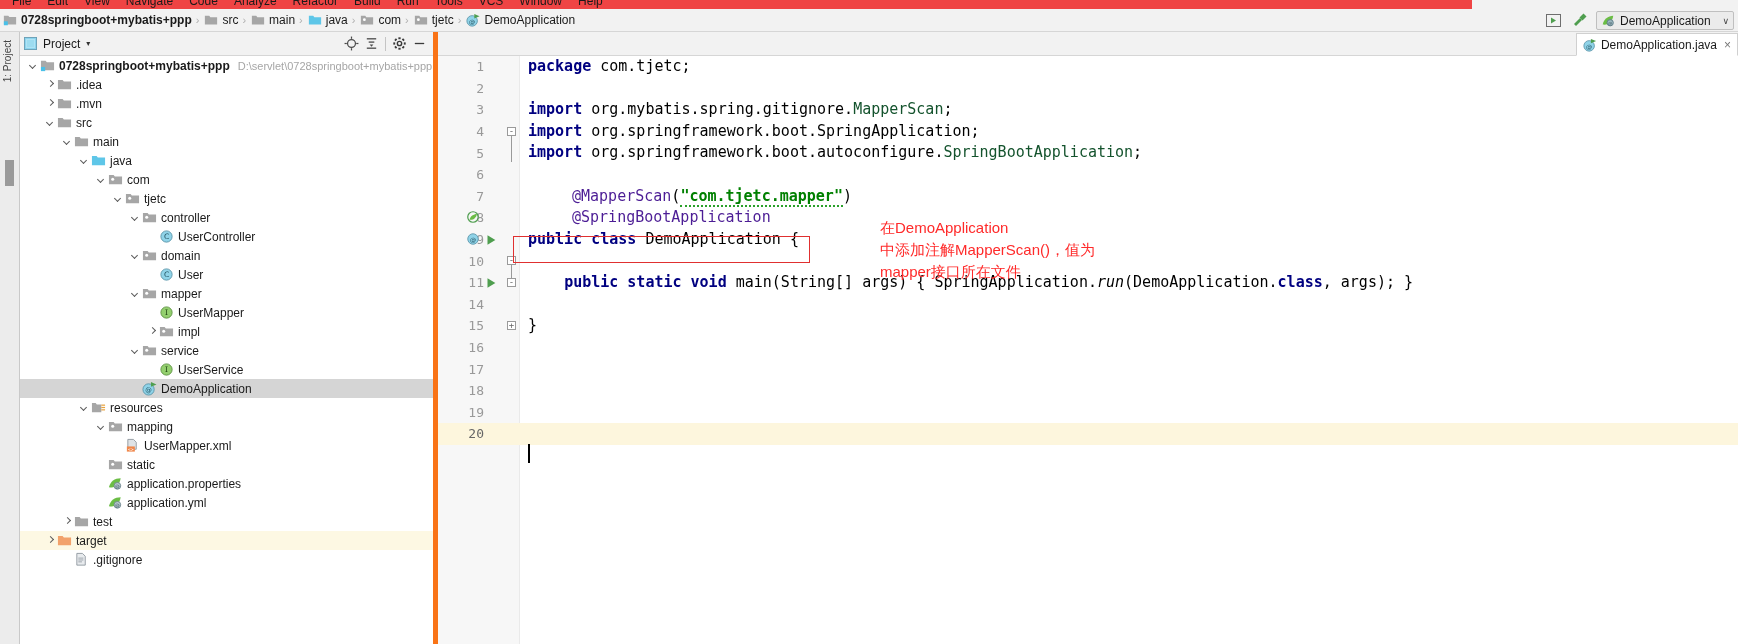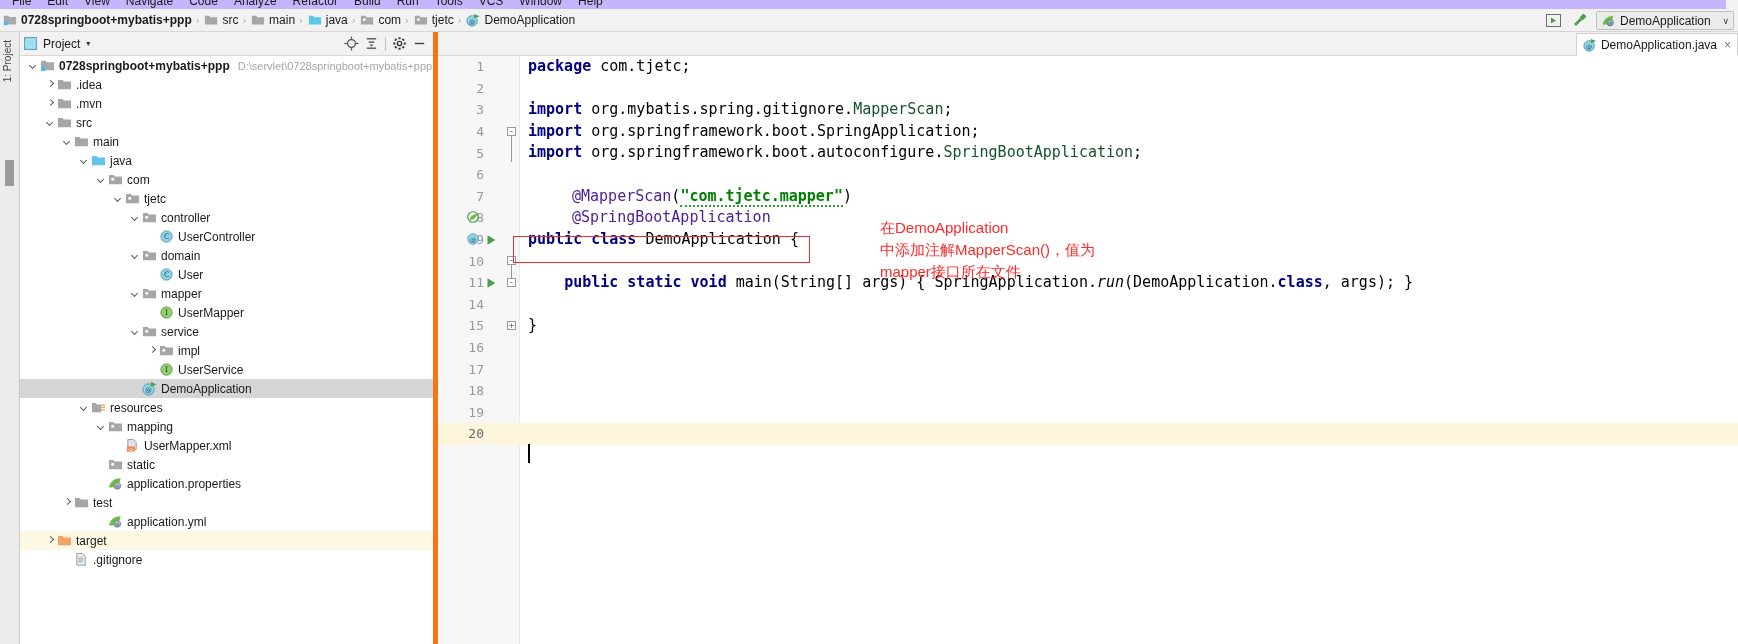--- a/index.html
+++ b/index.html
@@ -15,8 +15,8 @@
 
   
   .menubar {
-    position: absolute; top: 0; left: 0; width: 1726px; height: 9px;
-    background: #c4b5fd; overflow: hidden;
+    position: absolute; top: 0; left: 0; width: 1472px; height: 9px;
+    background: #ef4444; overflow: hidden;
   }
   .menubar-inner {
     position: absolute; top: -9px; left: 0; height: 20px;

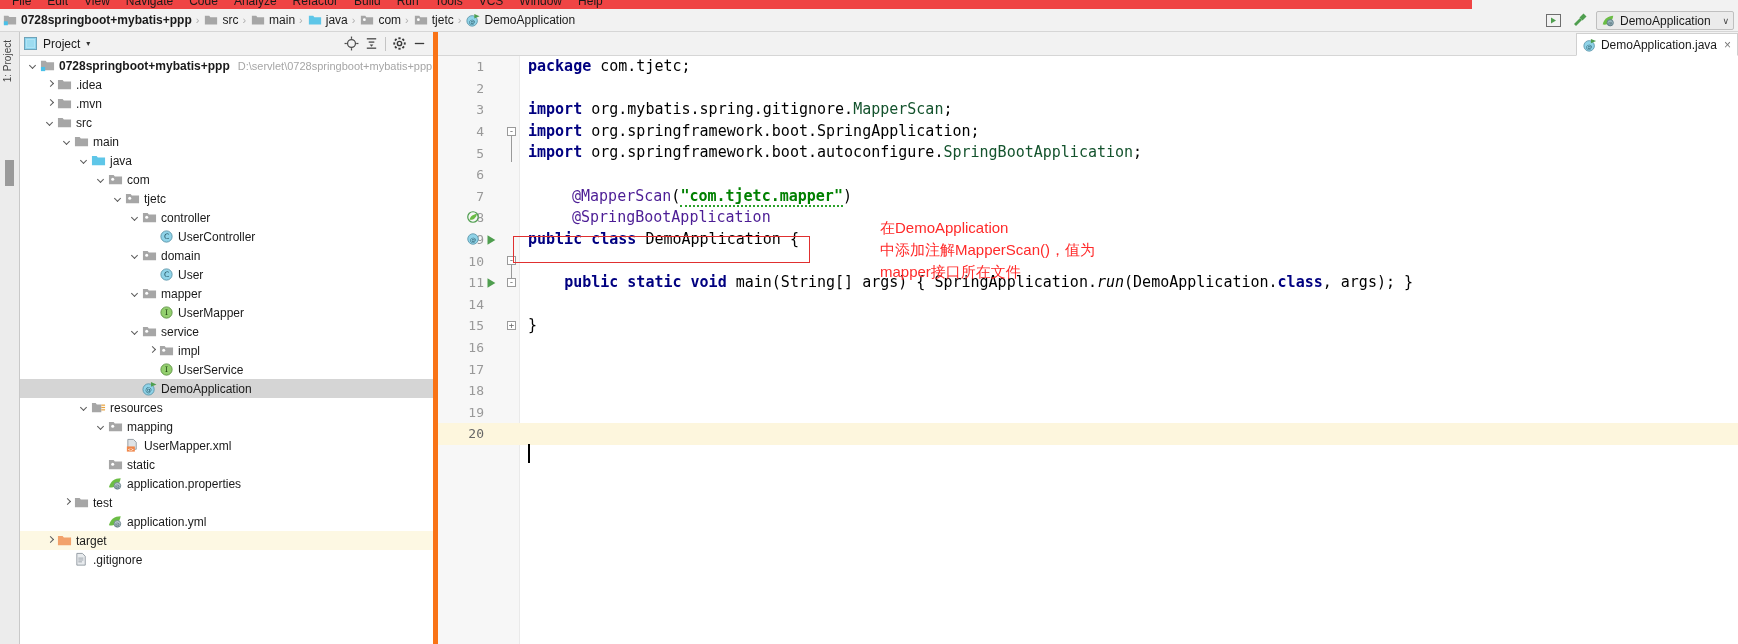--- a/index.html
+++ b/index.html
@@ -485,17 +485,6 @@
           <span class="tlabel">UserMapper</span>
         </div>
         <div class="trow">
-          <div style="width: 110px; flex: 0 0 110px;"></div>
-          <div class="arrow down"></div>
-          <span class="ticon">
-            <svg width="15" height="15" viewBox="0 0 16 16">
-              <path d="M1 3.2 h5 l1.3 1.6 H15 V13 H1 Z" fill="#a6a6a6"></path>
-              <circle cx="5" cy="7.6" r="1.6" fill="#ffffff"></circle>
-            </svg>
-          </span>
-          <span class="tlabel">service</span>
-        </div>
-        <div class="trow">
           <div style="width: 127px; flex: 0 0 127px;"></div>
           <div class="arrow right"></div>
           <span class="ticon">
@@ -505,6 +494,17 @@
             </svg>
           </span>
           <span class="tlabel">impl</span>
+        </div>
+        <div class="trow">
+          <div style="width: 110px; flex: 0 0 110px;"></div>
+          <div class="arrow down"></div>
+          <span class="ticon">
+            <svg width="15" height="15" viewBox="0 0 16 16">
+              <path d="M1 3.2 h5 l1.3 1.6 H15 V13 H1 Z" fill="#a6a6a6"></path>
+              <circle cx="5" cy="7.6" r="1.6" fill="#ffffff"></circle>
+            </svg>
+          </span>
+          <span class="tlabel">service</span>
         </div>
         <div class="trow">
           <div style="width: 127px; flex: 0 0 127px;"></div>

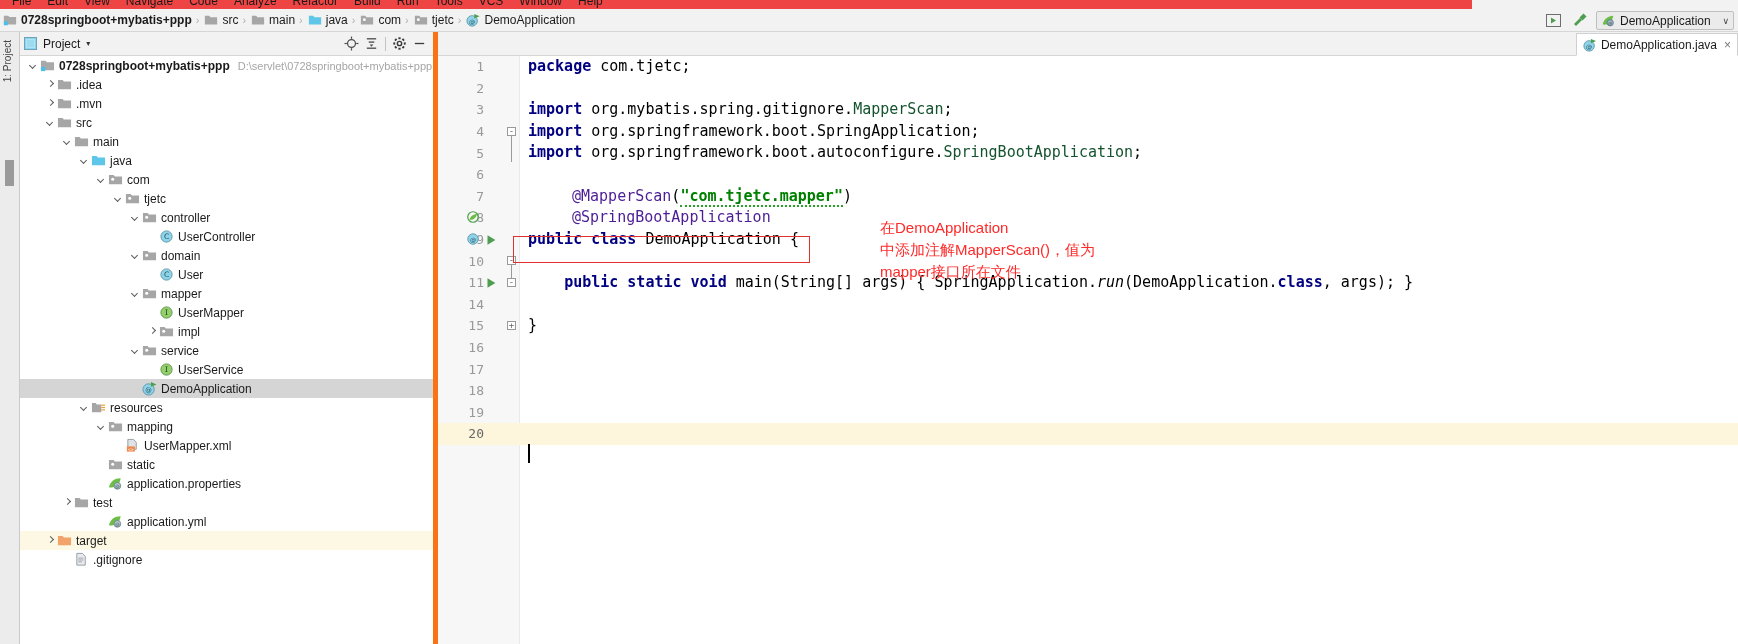--- a/index.html
+++ b/index.html
@@ -591,16 +591,6 @@
           <span class="tlabel">application.properties</span>
         </div>
         <div class="trow">
-          <div style="width: 42px; flex: 0 0 42px;"></div>
-          <div class="arrow right"></div>
-          <span class="ticon">
-            <svg width="15" height="15" viewBox="0 0 16 16">
-              <path d="M1 3.2 h5 l1.3 1.6 H15 V13 H1 Z" fill="#a6a6a6"></path>
-            </svg>
-          </span>
-          <span class="tlabel">test</span>
-        </div>
-        <div class="trow">
           <div style="width: 76px; flex: 0 0 76px;"></div>
           <div class="arrow "></div>
           <span class="ticon">
@@ -611,6 +601,16 @@
             </svg>
           </span>
           <span class="tlabel">application.yml</span>
+        </div>
+        <div class="trow">
+          <div style="width: 42px; flex: 0 0 42px;"></div>
+          <div class="arrow right"></div>
+          <span class="ticon">
+            <svg width="15" height="15" viewBox="0 0 16 16">
+              <path d="M1 3.2 h5 l1.3 1.6 H15 V13 H1 Z" fill="#a6a6a6"></path>
+            </svg>
+          </span>
+          <span class="tlabel">test</span>
         </div>
         <div class="trow excl">
           <div style="width: 25px; flex: 0 0 25px;"></div>

